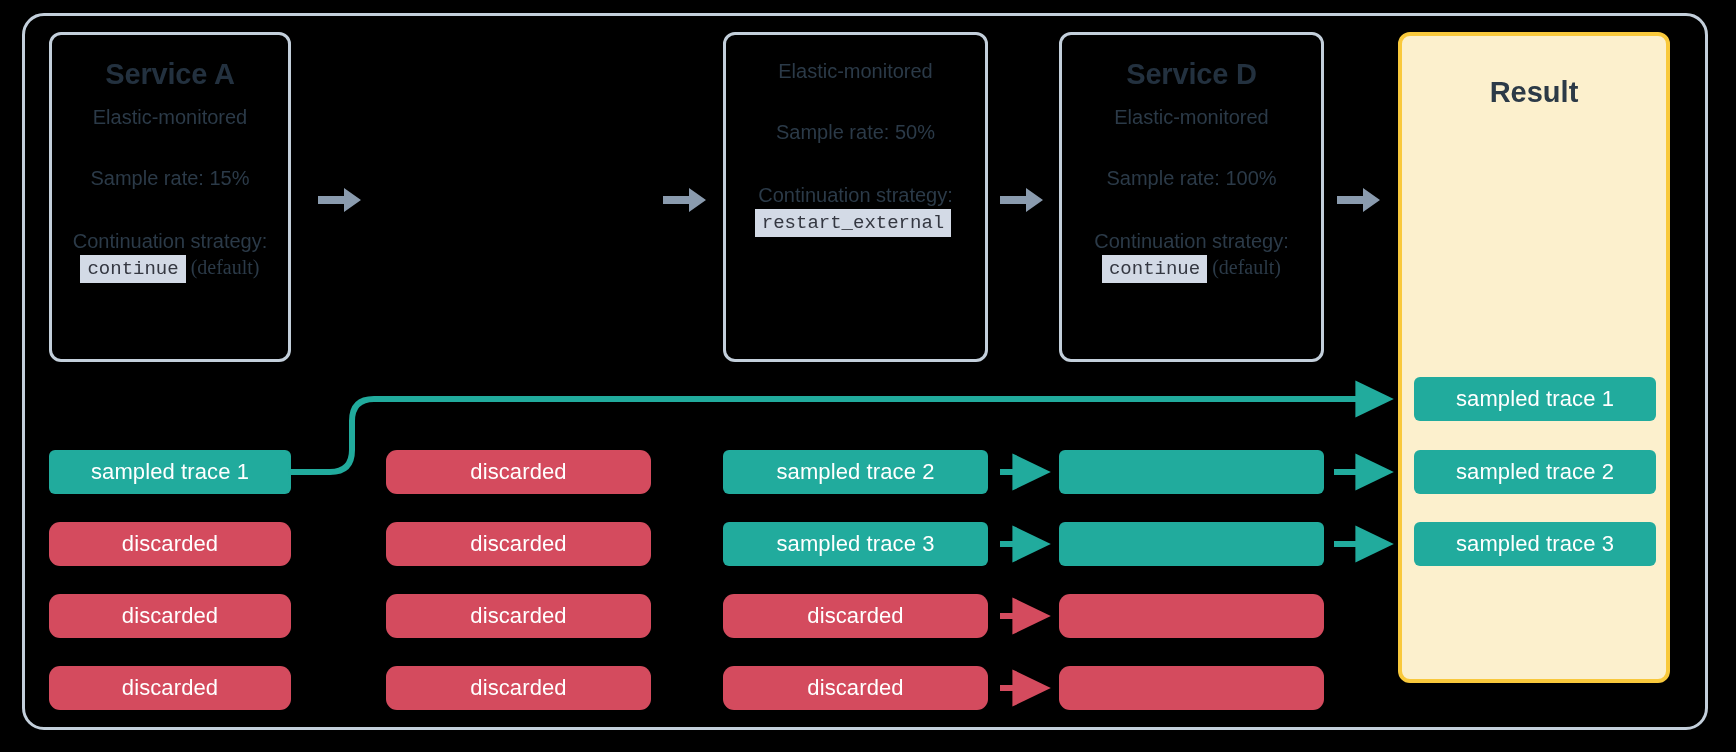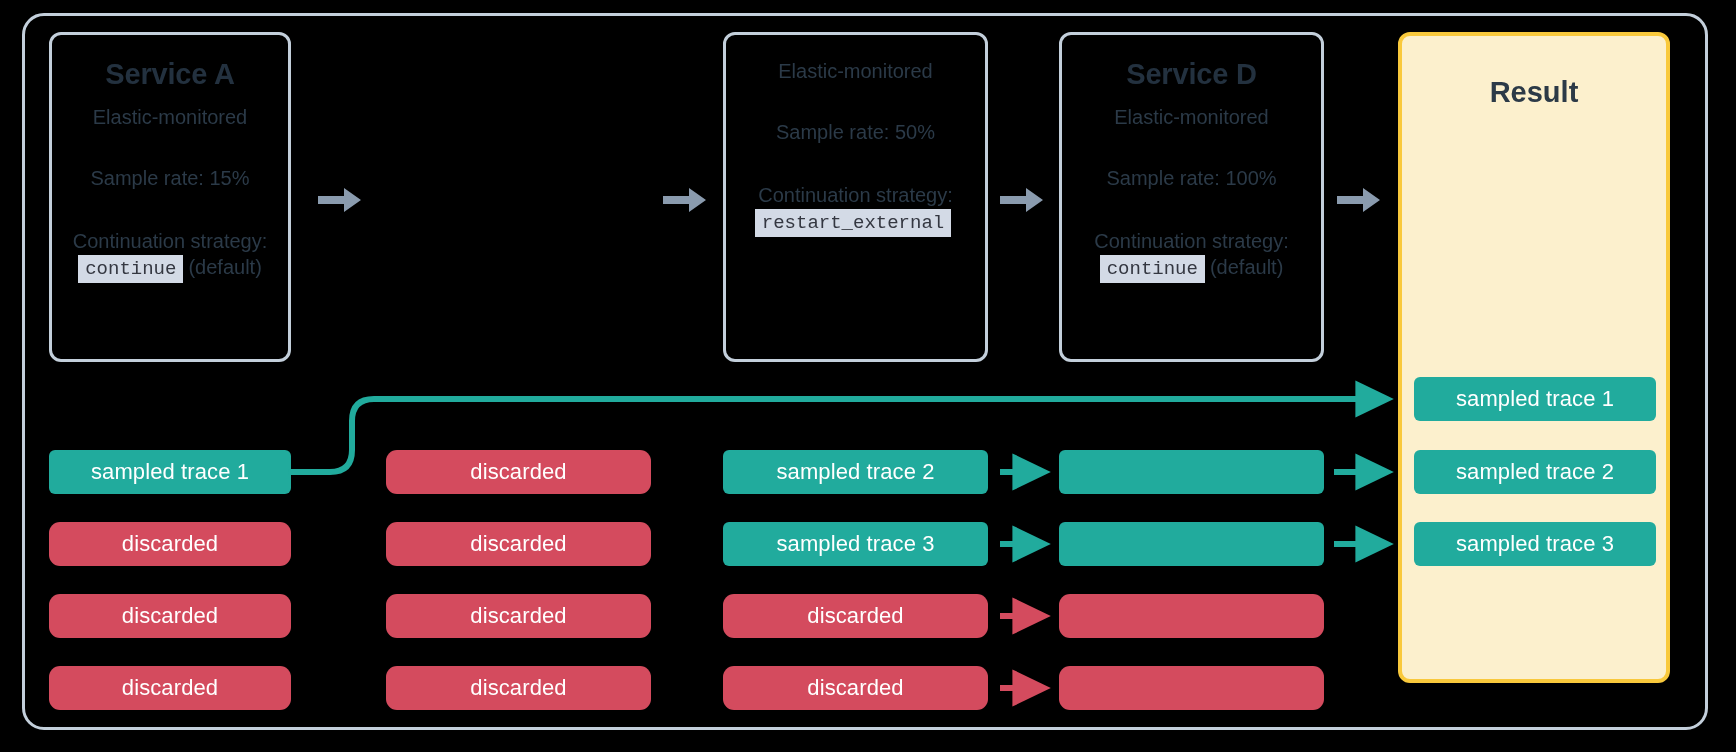--- a/index.html
+++ b/index.html
@@ -85,6 +85,7 @@
     font-size: 20px;
     color: #2b3a48;
     margin-left: 5px;
+    font-family: Liberation Serif, serif;
   }
 
   

